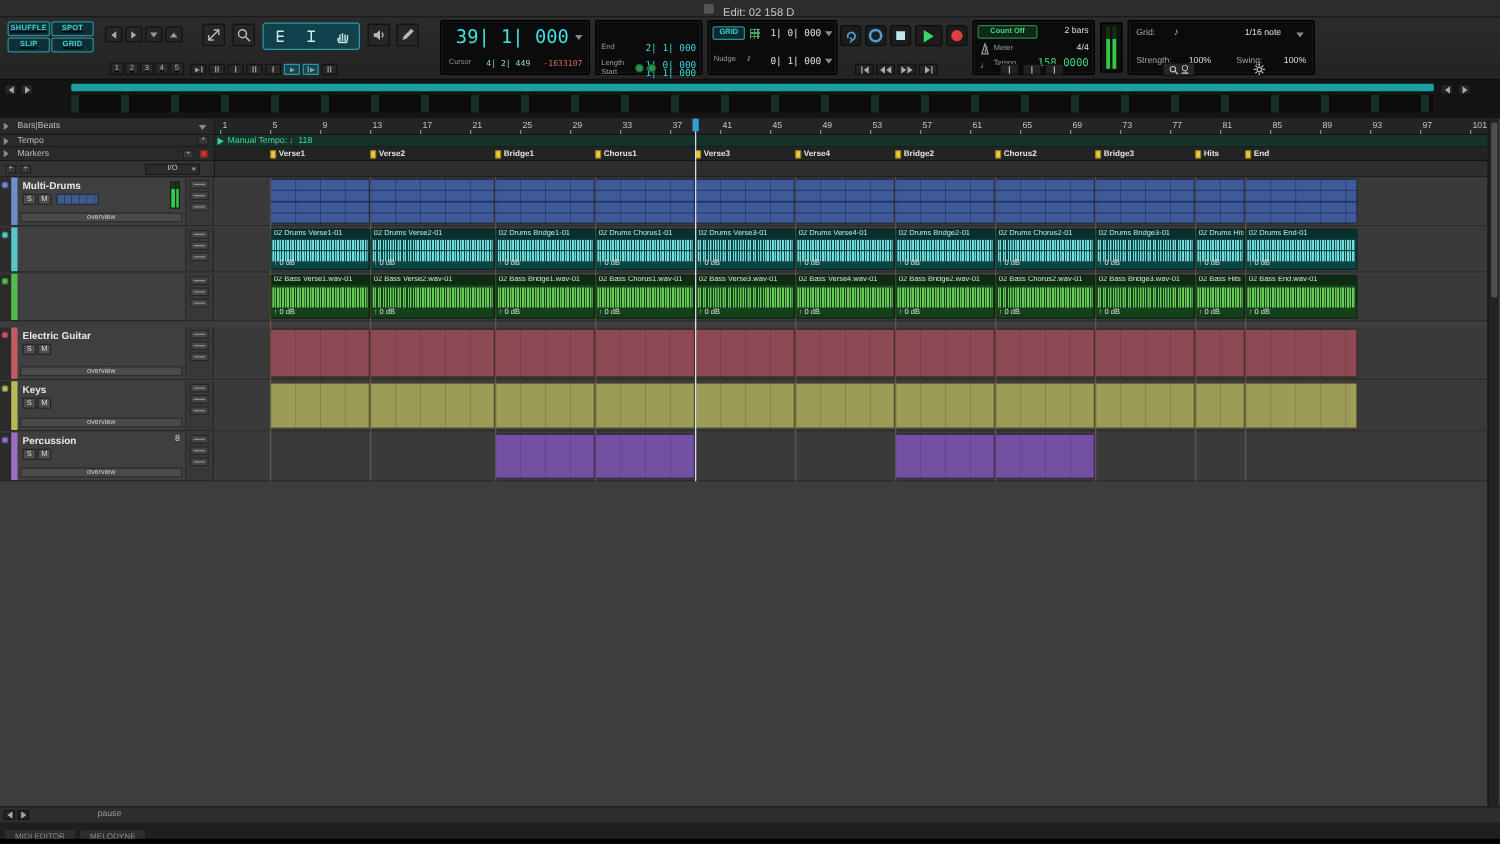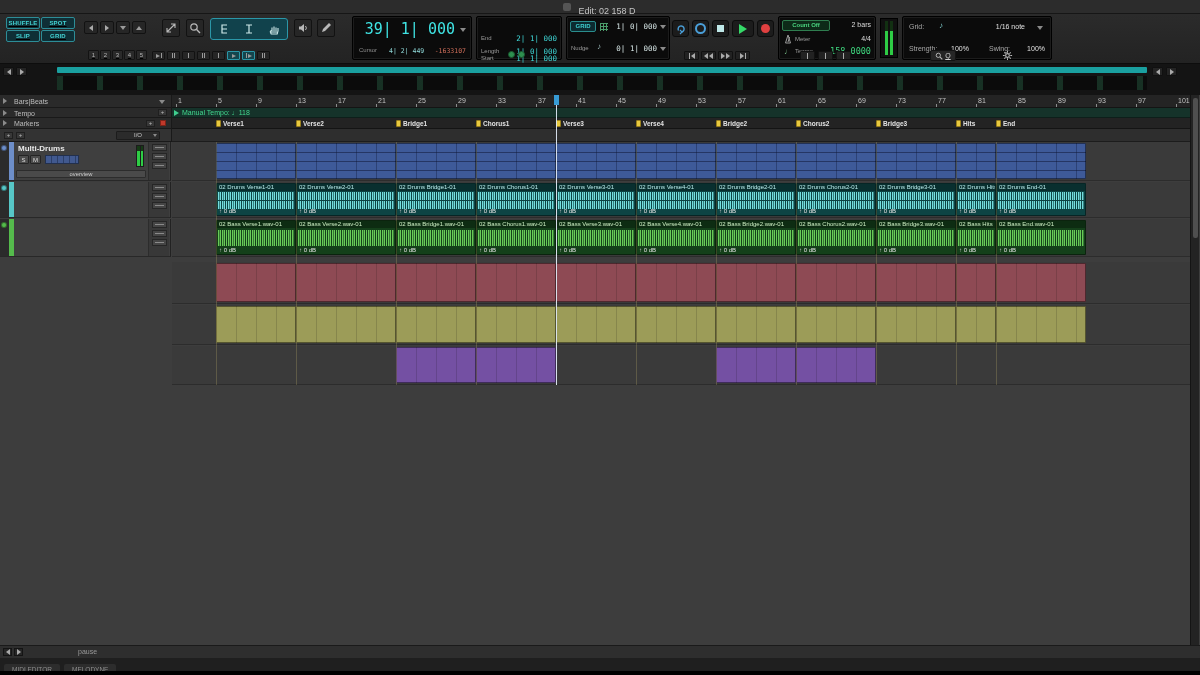--- a/index.html
+++ b/index.html
@@ -661,6 +661,25 @@
           <div class="mini-icon"></div>
         </div>
       </div>
+      <div class="thdr" style="top: 120px; height: 42px;">
+        <div class="thdr-gutter">
+          <div class="thdr-dot" style="background: rgb(194, 92, 100);"></div>
+        </div>
+        <div class="thdr-strip" style="background: rgb(194, 92, 100);"></div>
+        <div class="thdr-main">
+          <div class="thdr-name">Electric Guitar</div>
+          <div class="thdr-btns">
+            <div class="tbtn">S</div>
+            <div class="tbtn">M</div>
+          </div>
+        </div>
+        <div class="thdr-overview">overview</div>
+        <div class="thdr-icons">
+          <div class="mini-icon"></div>
+          <div class="mini-icon"></div>
+          <div class="mini-icon"></div>
+        </div>
+      </div>
     </div>
   <div id="lanes">
       <div class="lane" style="top: 0px; height: 39px;">

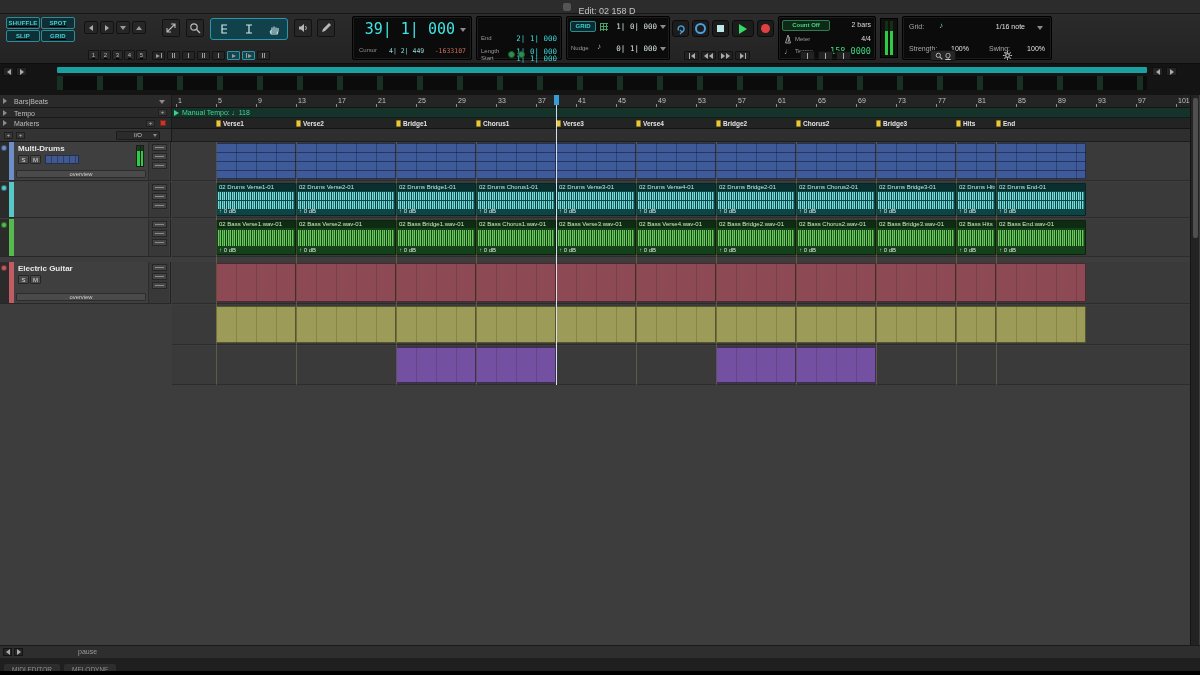--- a/index.html
+++ b/index.html
@@ -680,6 +680,25 @@
           <div class="mini-icon"></div>
         </div>
       </div>
+      <div class="thdr" style="top: 163px; height: 40px;">
+        <div class="thdr-gutter">
+          <div class="thdr-dot" style="background: rgb(185, 185, 90);"></div>
+        </div>
+        <div class="thdr-strip" style="background: rgb(185, 185, 90);"></div>
+        <div class="thdr-main">
+          <div class="thdr-name">Keys</div>
+          <div class="thdr-btns">
+            <div class="tbtn">S</div>
+            <div class="tbtn">M</div>
+          </div>
+        </div>
+        <div class="thdr-overview">overview</div>
+        <div class="thdr-icons">
+          <div class="mini-icon"></div>
+          <div class="mini-icon"></div>
+          <div class="mini-icon"></div>
+        </div>
+      </div>
     </div>
   <div id="lanes">
       <div class="lane" style="top: 0px; height: 39px;">

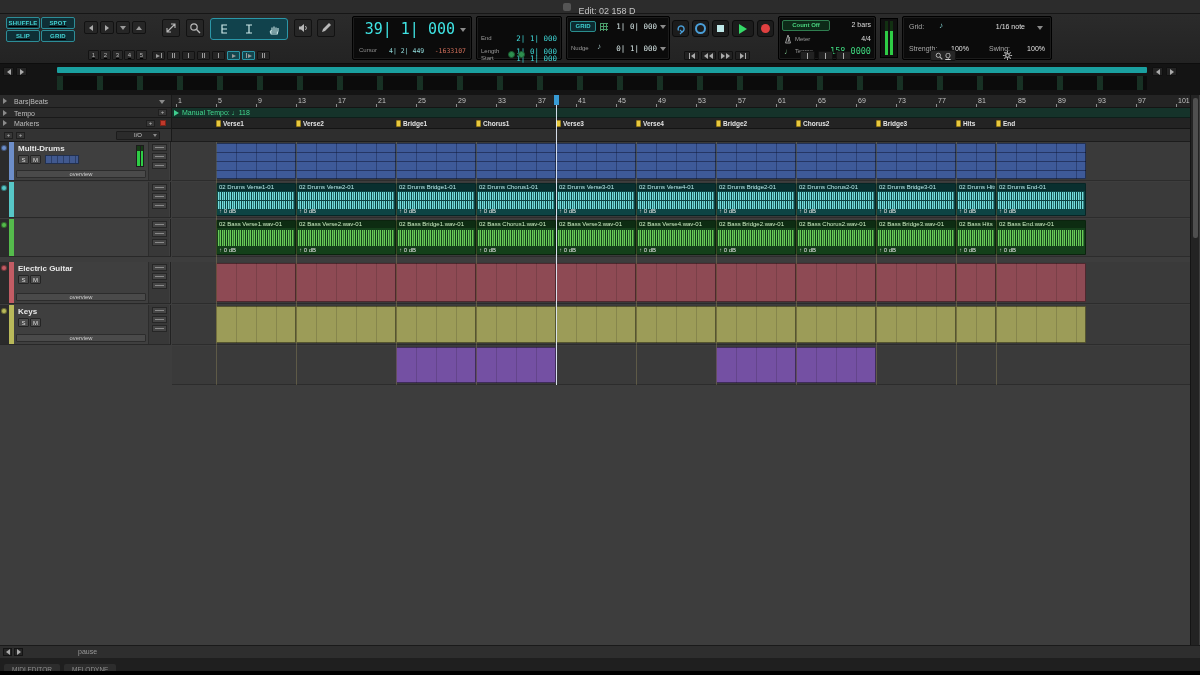--- a/index.html
+++ b/index.html
@@ -699,6 +699,26 @@
           <div class="mini-icon"></div>
         </div>
       </div>
+      <div class="thdr" style="top: 204px; height: 39px;">
+        <div class="thdr-gutter">
+          <div class="thdr-dot" style="background: rgb(154, 110, 196);"></div>
+        </div>
+        <div class="thdr-strip" style="background: rgb(154, 110, 196);"></div>
+        <div class="thdr-main">
+          <div class="thdr-name">Percussion</div>
+          <div class="thdr-btns">
+            <div class="tbtn">S</div>
+            <div class="tbtn">M</div>
+          </div>
+        </div>
+        <div class="thdr-overview">overview</div>
+        <div class="thdr-badge">8</div>
+        <div class="thdr-icons">
+          <div class="mini-icon"></div>
+          <div class="mini-icon"></div>
+          <div class="mini-icon"></div>
+        </div>
+      </div>
     </div>
   <div id="lanes">
       <div class="lane" style="top: 0px; height: 39px;">

